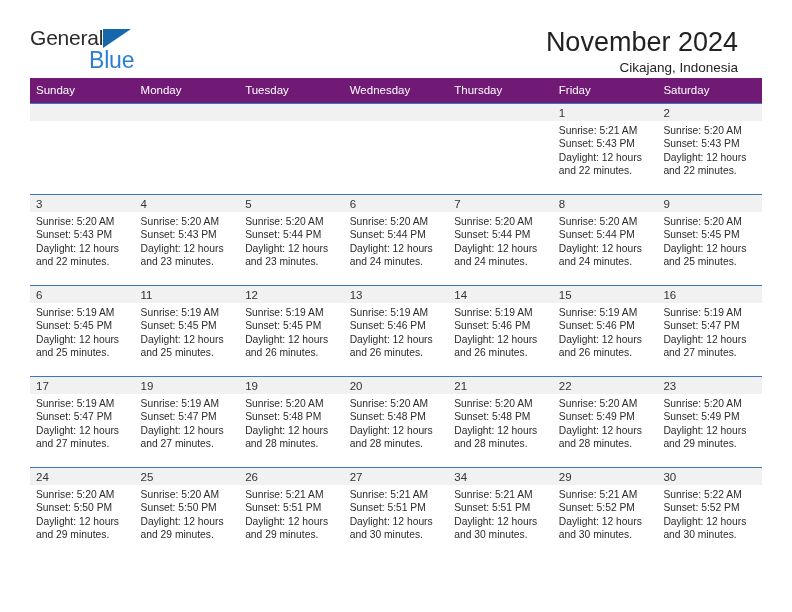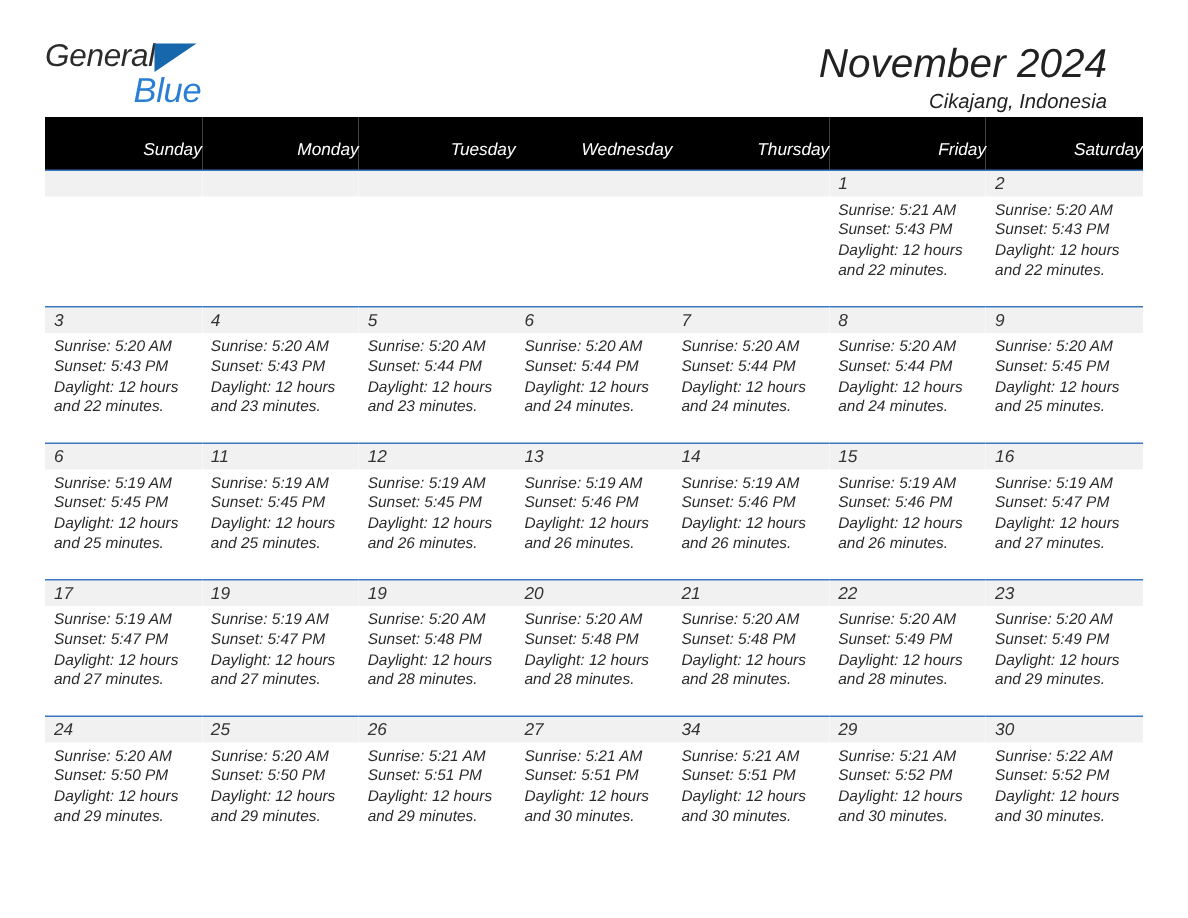--- a/index.html
+++ b/index.html
@@ -21,7 +21,6 @@
     box-sizing: border-box;
     padding: 0 30px;
     position: relative;
-    font-style: italic;
   }
 
   

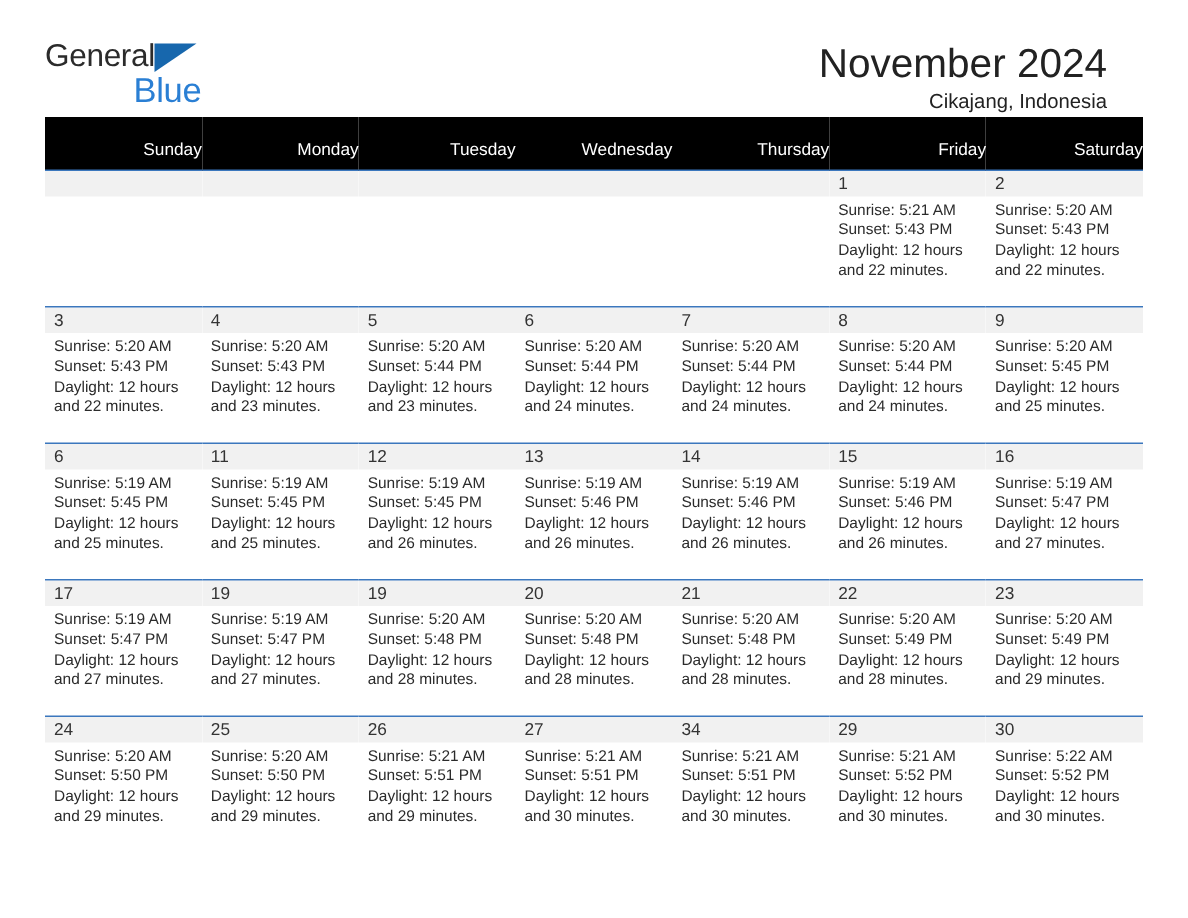--- a/index.html
+++ b/index.html
@@ -92,12 +92,12 @@
   }
 
   .cal-head th {
-    background: #000000;
+    background: #701a75;
     color: #ffffff;
     font-size: 11.5px;
     font-weight: normal;
-    text-align: right;
-    padding: 15px 0 6px 6px;
+    text-align: left;
+    padding: 5px 0 6px 6px;
     line-height: 14px;
   }
 

